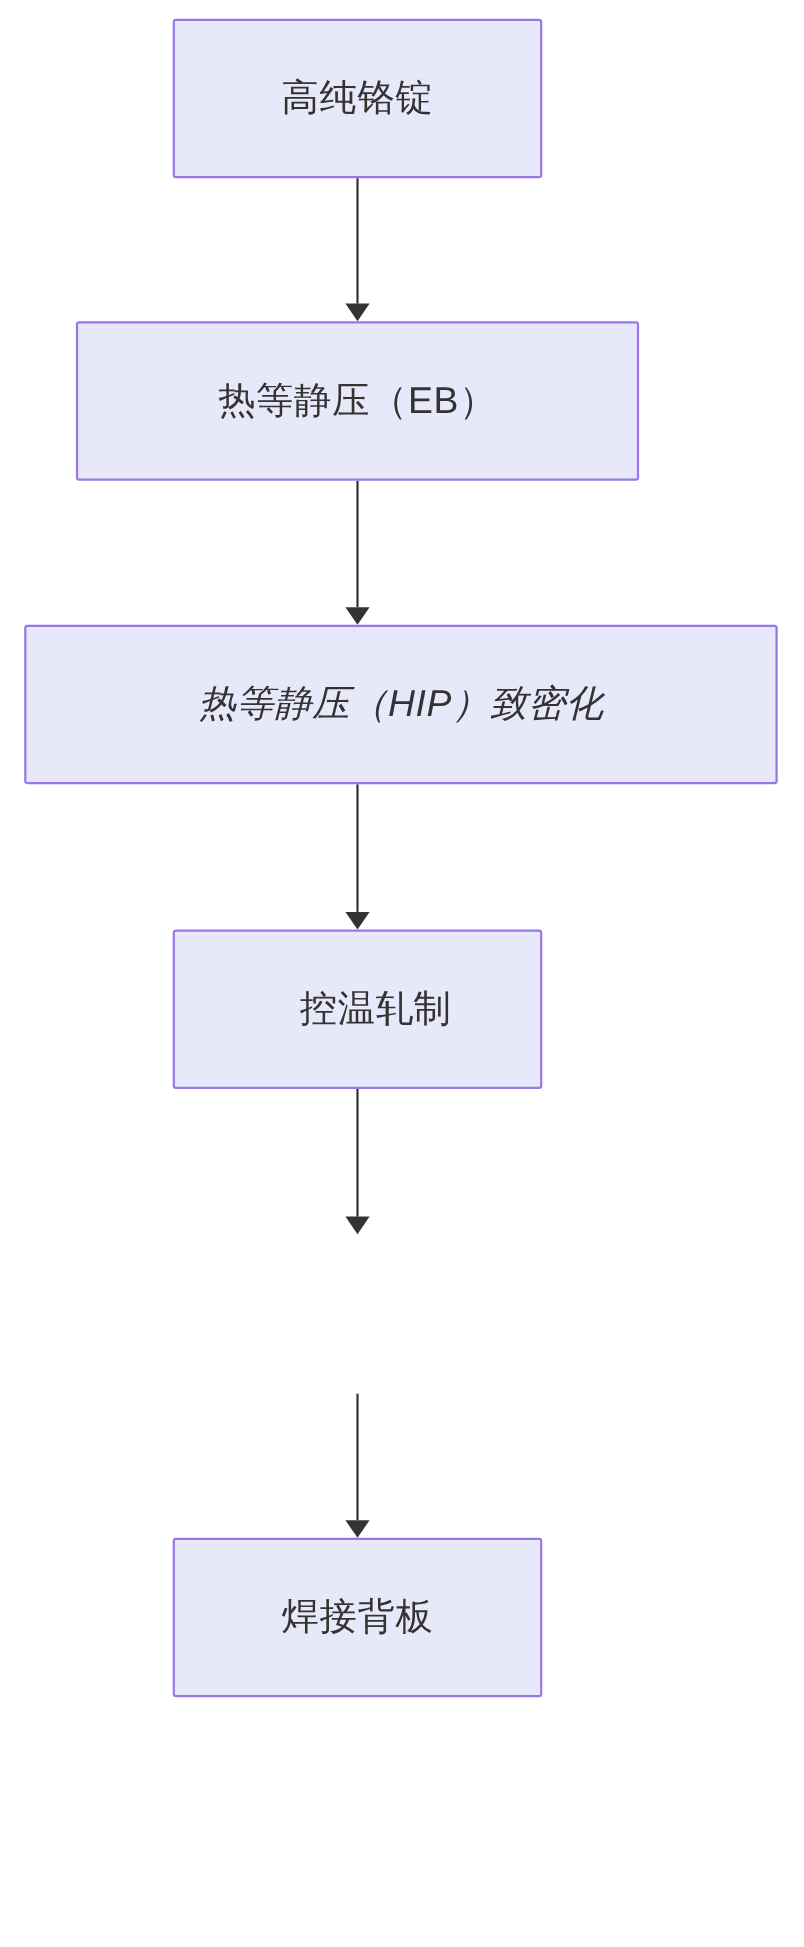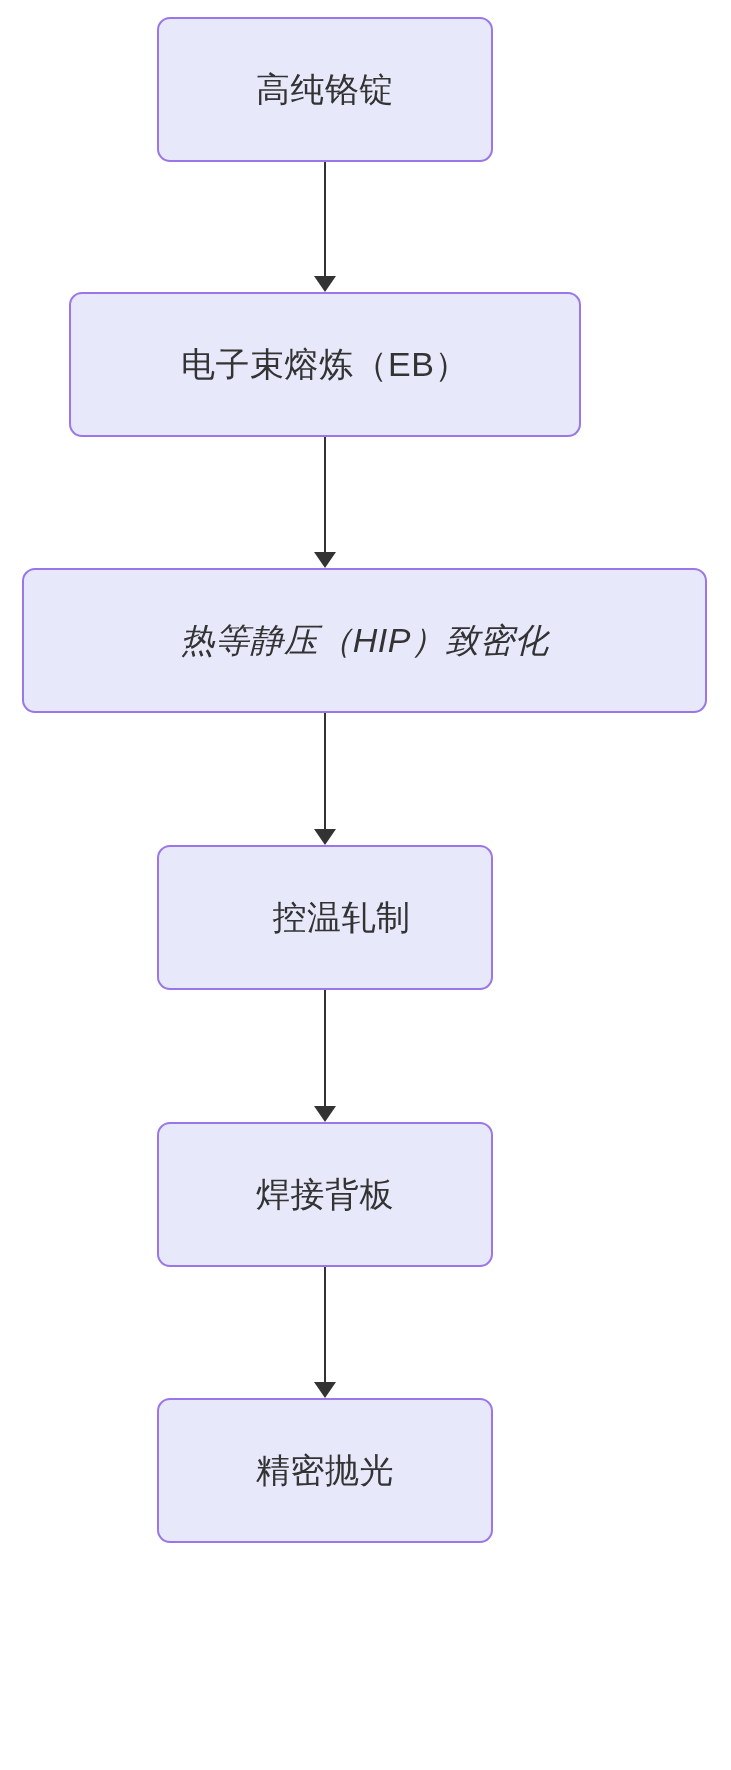--- a/index.html
+++ b/index.html
@@ -24,7 +24,7 @@
     box-sizing: border-box;
     background: #e8e8fb;
     border: 2px solid #9a76e8;
-    border-radius: 13px;
+    border-radius: 3px;
     display: flex;
     align-items: center;
     justify-content: center;

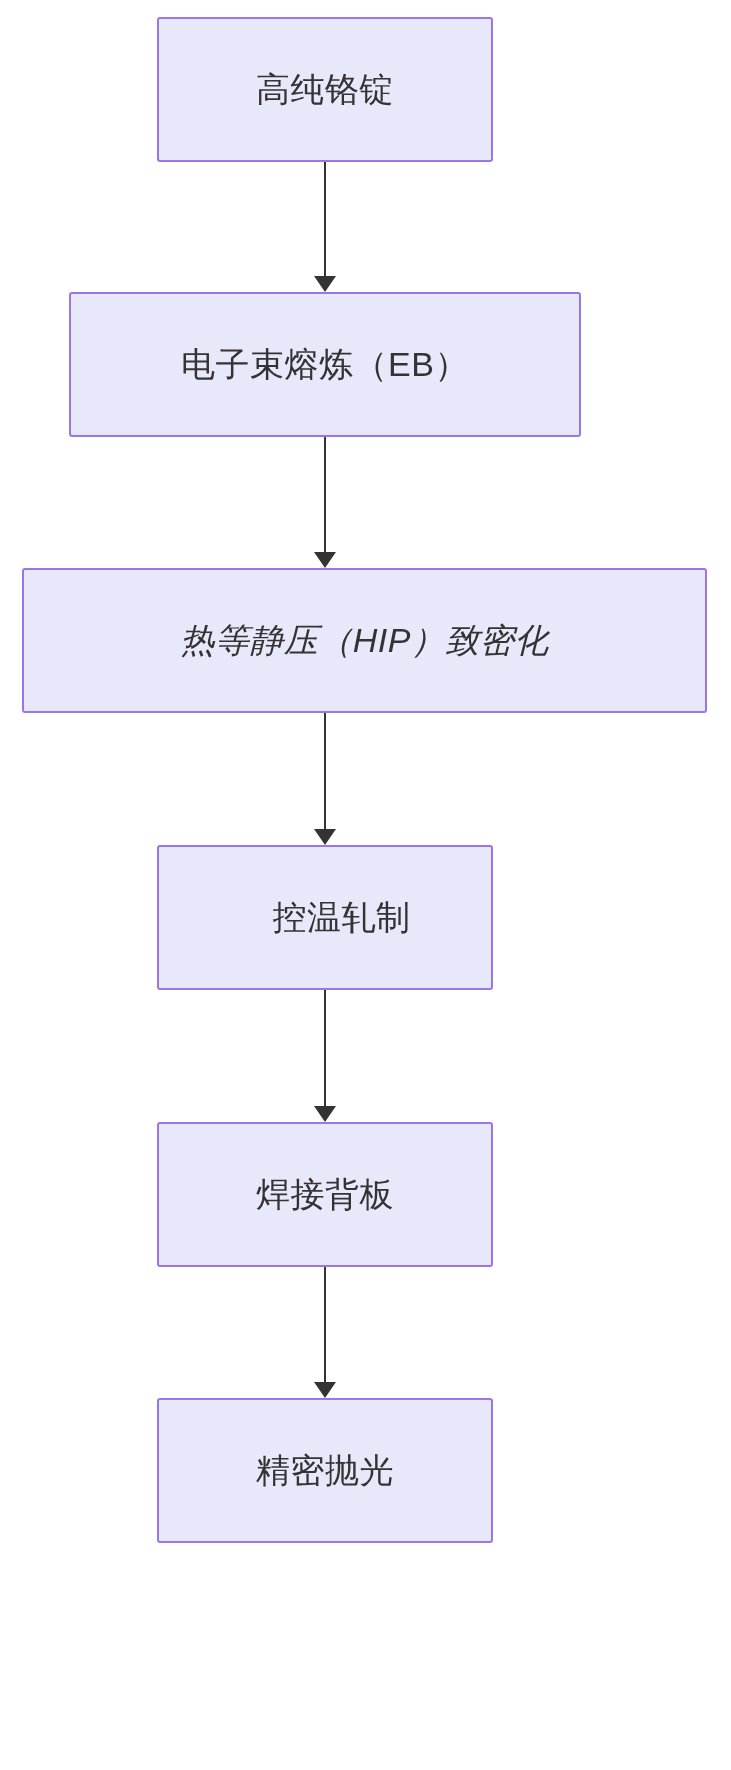--- a/index.html
+++ b/index.html
@@ -93,7 +93,7 @@
     <span class="node-label">高纯铬锭</span>
   </div>
   <div class="node" id="node-1" style="left: 69px; top: 292px; width: 512px; height: 145px;">
-    <span class="node-label">电子束熔炼（EB）</span>
+    <span class="node-label">热等静压（EB）</span>
   </div>
   <div class="node" id="node-2" style="left: 22px; top: 568px; width: 685px; height: 145px; font-style: italic;">
     <span class="node-label">热等静压（HIP）致密化</span>

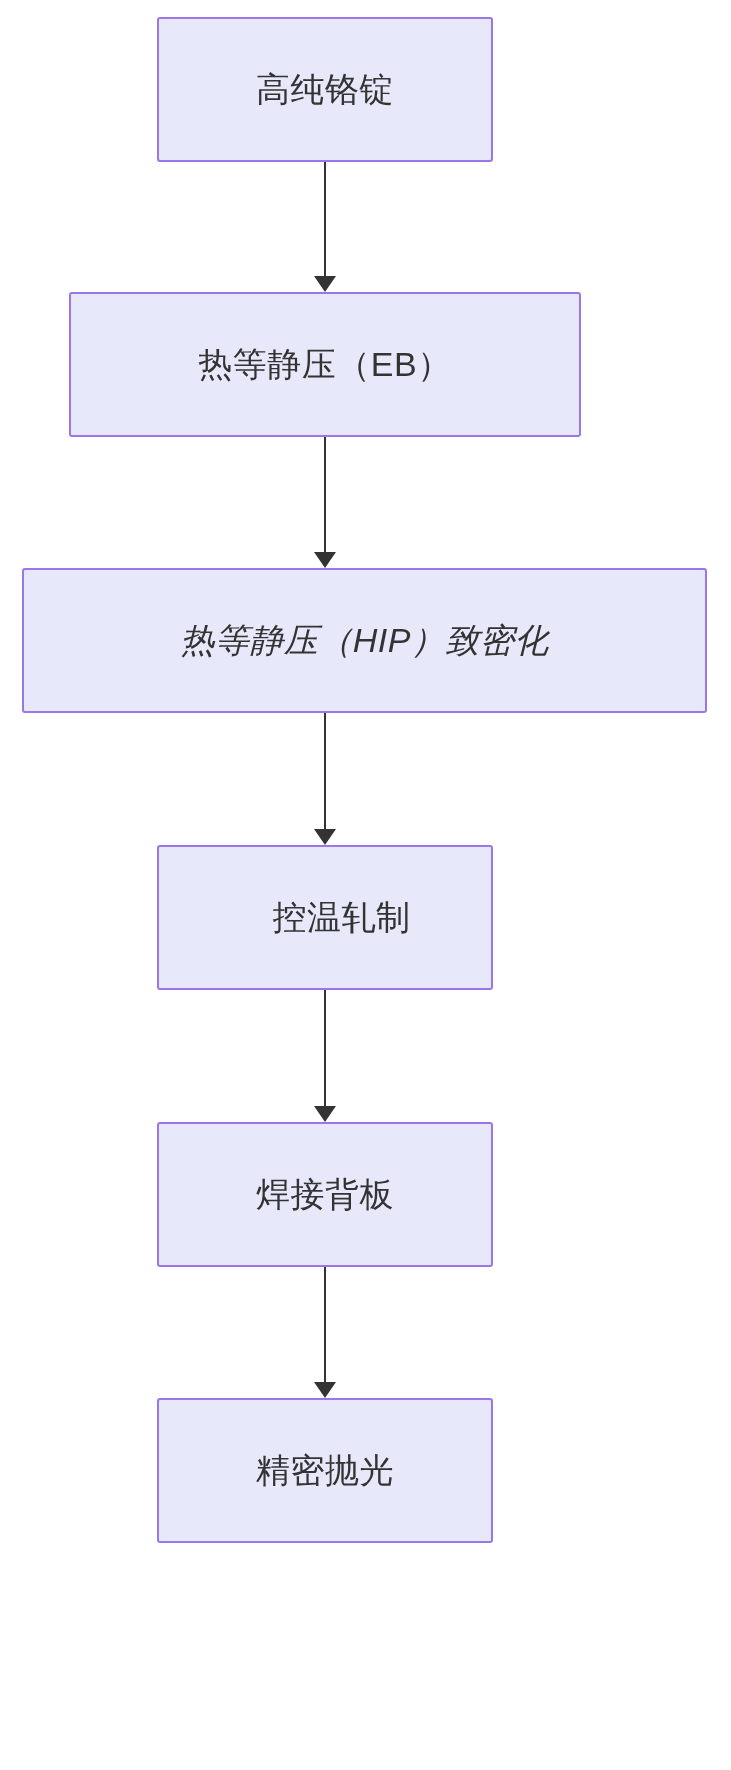--- a/index.html
+++ b/index.html
@@ -101,9 +101,6 @@
   <div class="node" id="node-3" style="left: 157px; top: 845px; width: 336px; height: 145px; padding-left: 33px;">
     <span class="node-label">控温轧制</span>
   </div>
-  <div class="node" id="node-4" style="left: 157px; top: 1122px; width: 336px; height: 145px;">
-    <span class="node-label">焊接背板</span>
-  </div>
   <div class="node" id="node-5" style="left: 157px; top: 1398px; width: 336px; height: 145px;">
     <span class="node-label">精密抛光</span>
   </div>

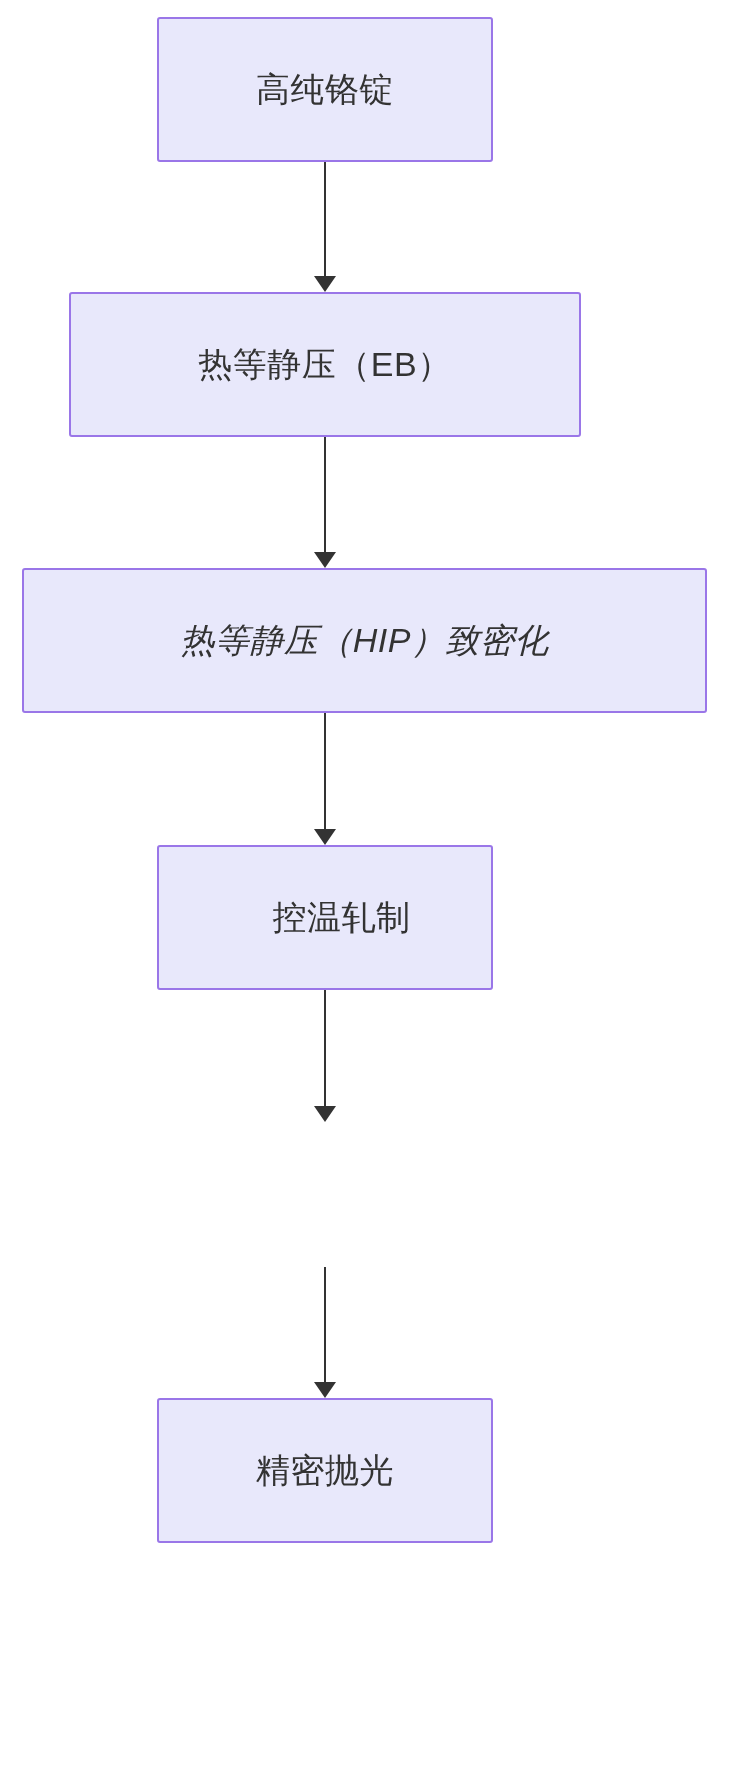--- a/index.html
+++ b/index.html
@@ -102,7 +102,7 @@
     <span class="node-label">控温轧制</span>
   </div>
   <div class="node" id="node-5" style="left: 157px; top: 1398px; width: 336px; height: 145px;">
-    <span class="node-label">精密抛光</span>
+    <span class="node-label">焊接背板</span>
   </div>
 
 </div>

